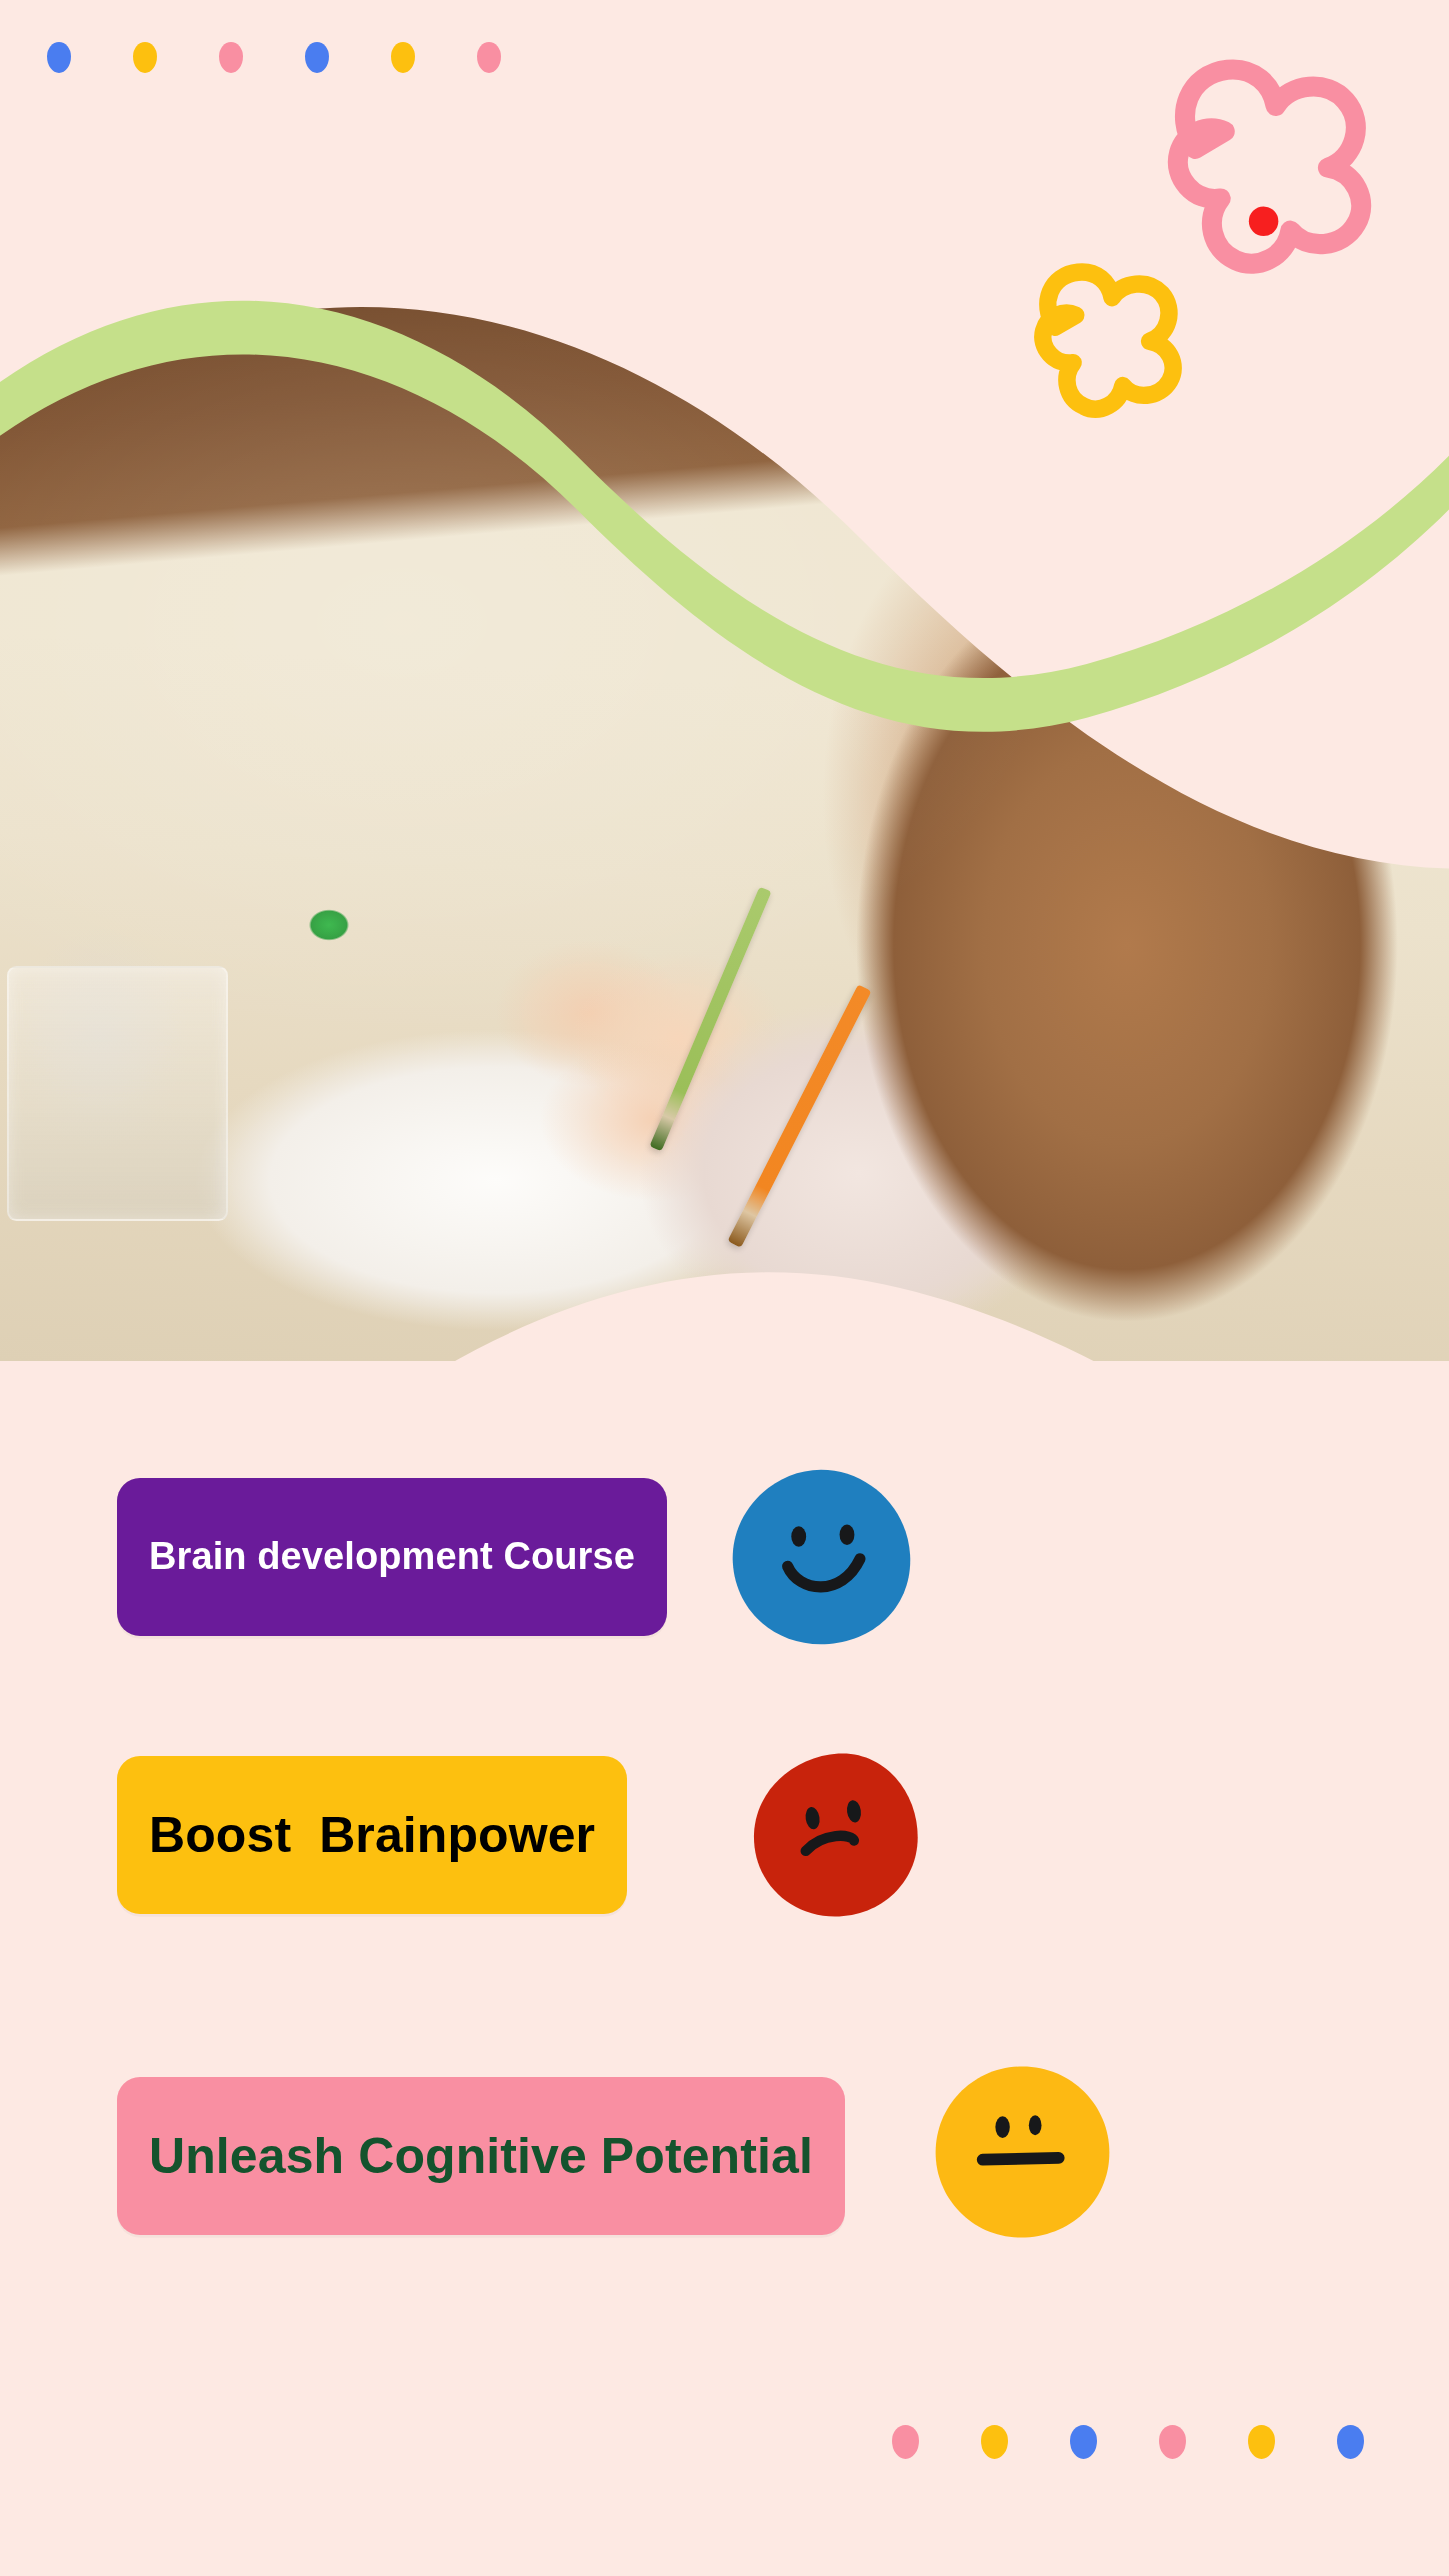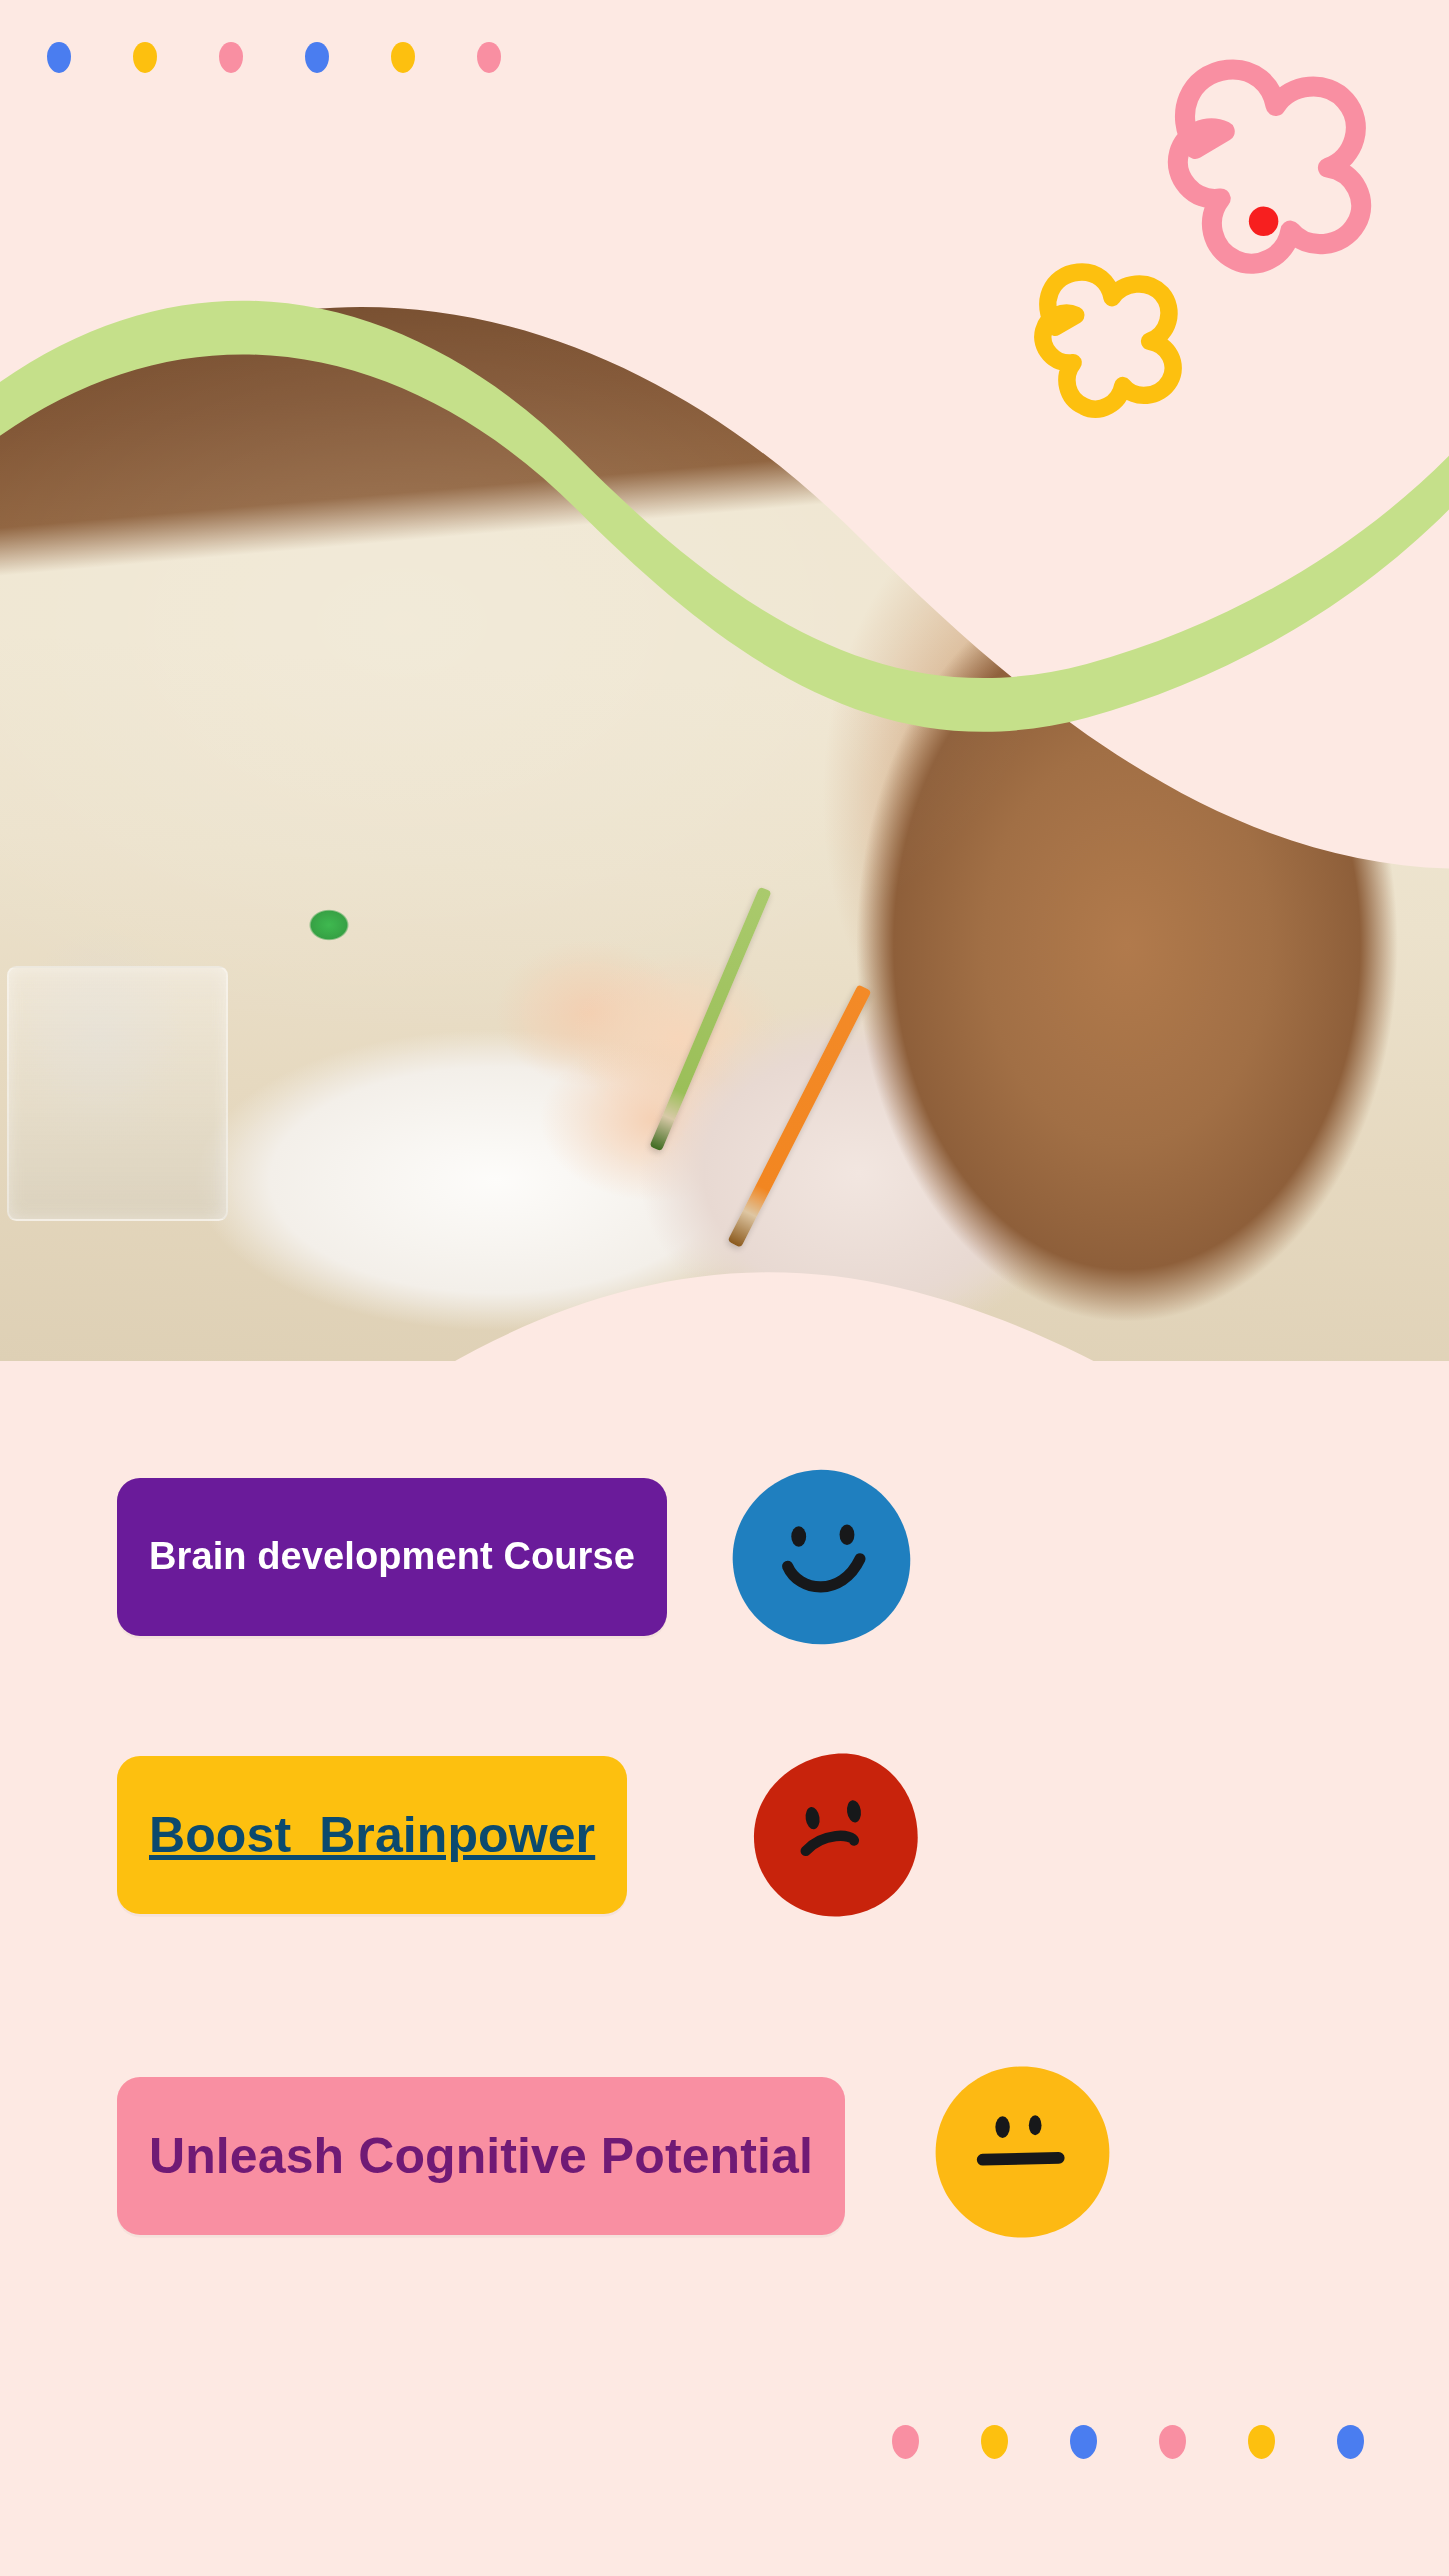--- a/index.html
+++ b/index.html
@@ -199,7 +199,7 @@
   </div>
 
   <div class="banner-row" id="row-2">
-    <div class="banner" id="banner-2" style="background: rgb(253, 192, 15); color: #0c4a6e; text-decoration: underline;">Boost  Brainpower</div>
+    <div class="banner" id="banner-2" style="background: rgb(253, 192, 15); color: #000000;">Boost  Brainpower</div>
     <div class="face" id="face-2">
       <div class="blob">
         <svg viewBox="0 0 200 195">

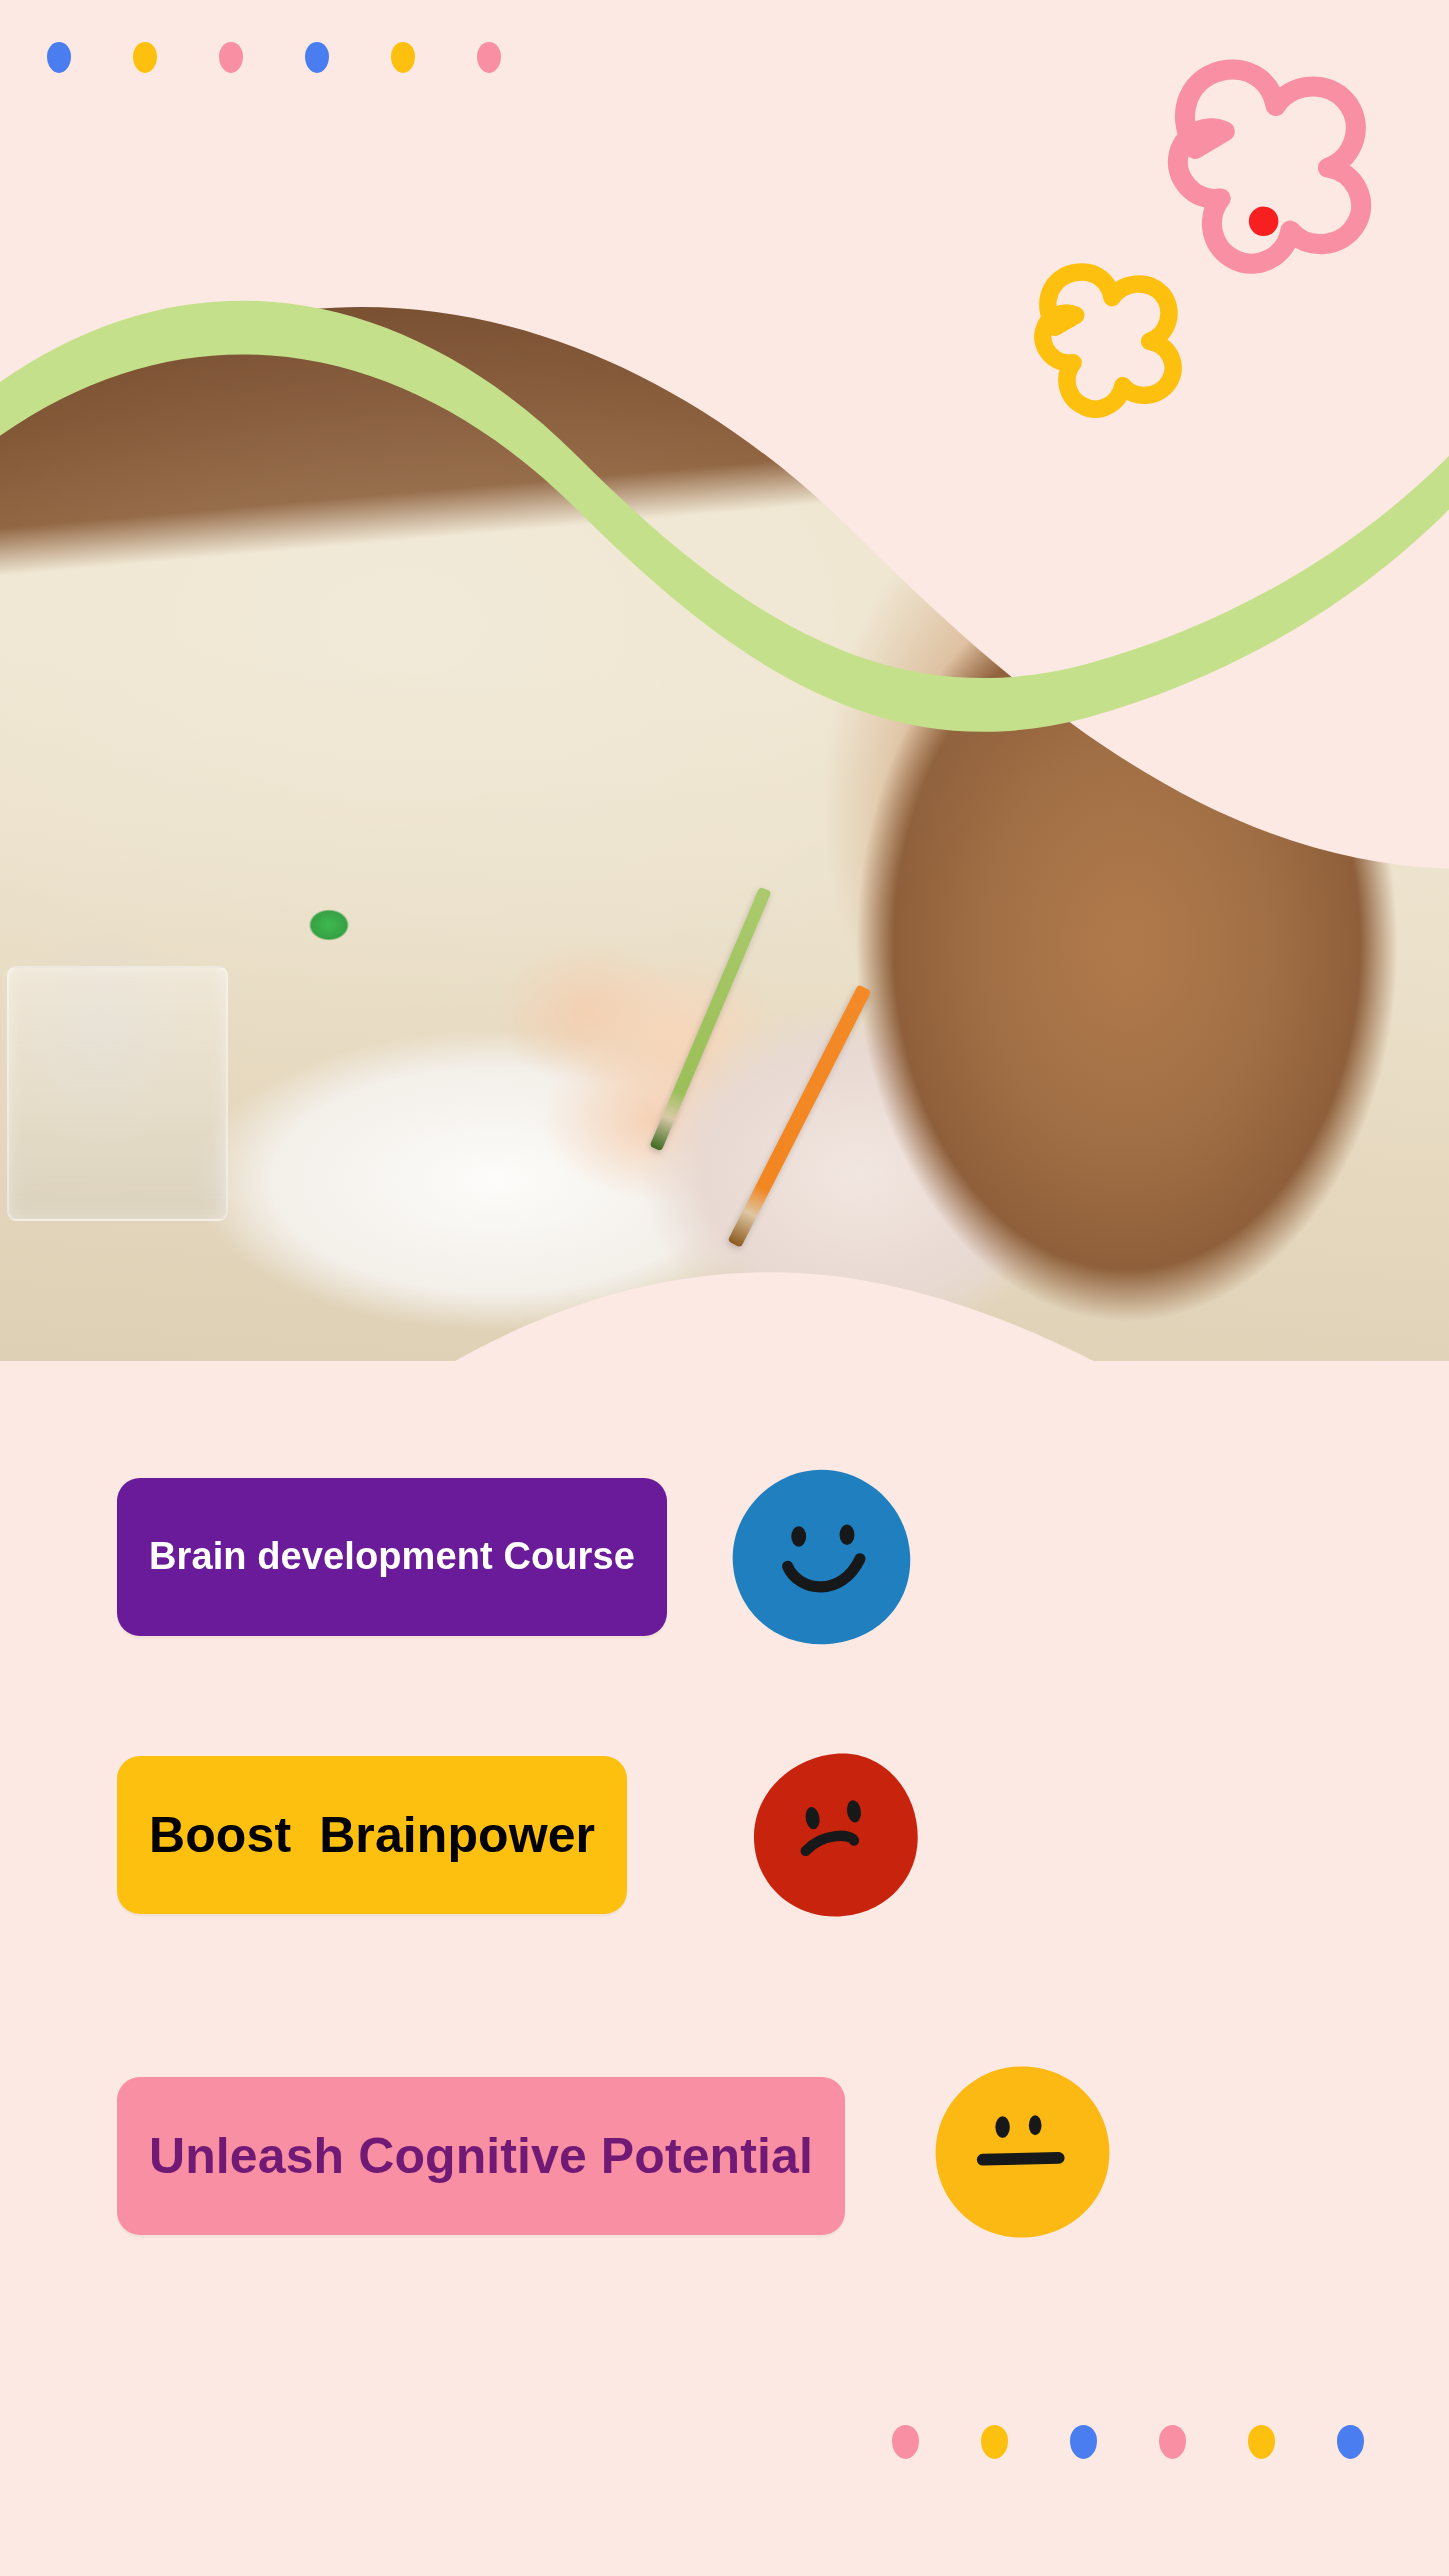--- a/index.html
+++ b/index.html
@@ -214,7 +214,7 @@
   </div>
 
   <div class="banner-row" id="row-3">
-    <div class="banner" id="banner-3" style="background: rgb(249, 143, 162); color: #701a75; margin-top: 8px;">Unleash Cognitive Potential</div>
+    <div class="banner" id="banner-3" style="background: rgb(249, 143, 162); color: #14532d; margin-top: 8px;">Unleash Cognitive Potential</div>
     <div class="face" id="face-3">
       <div class="blob">
         <svg viewBox="0 0 200 195">

